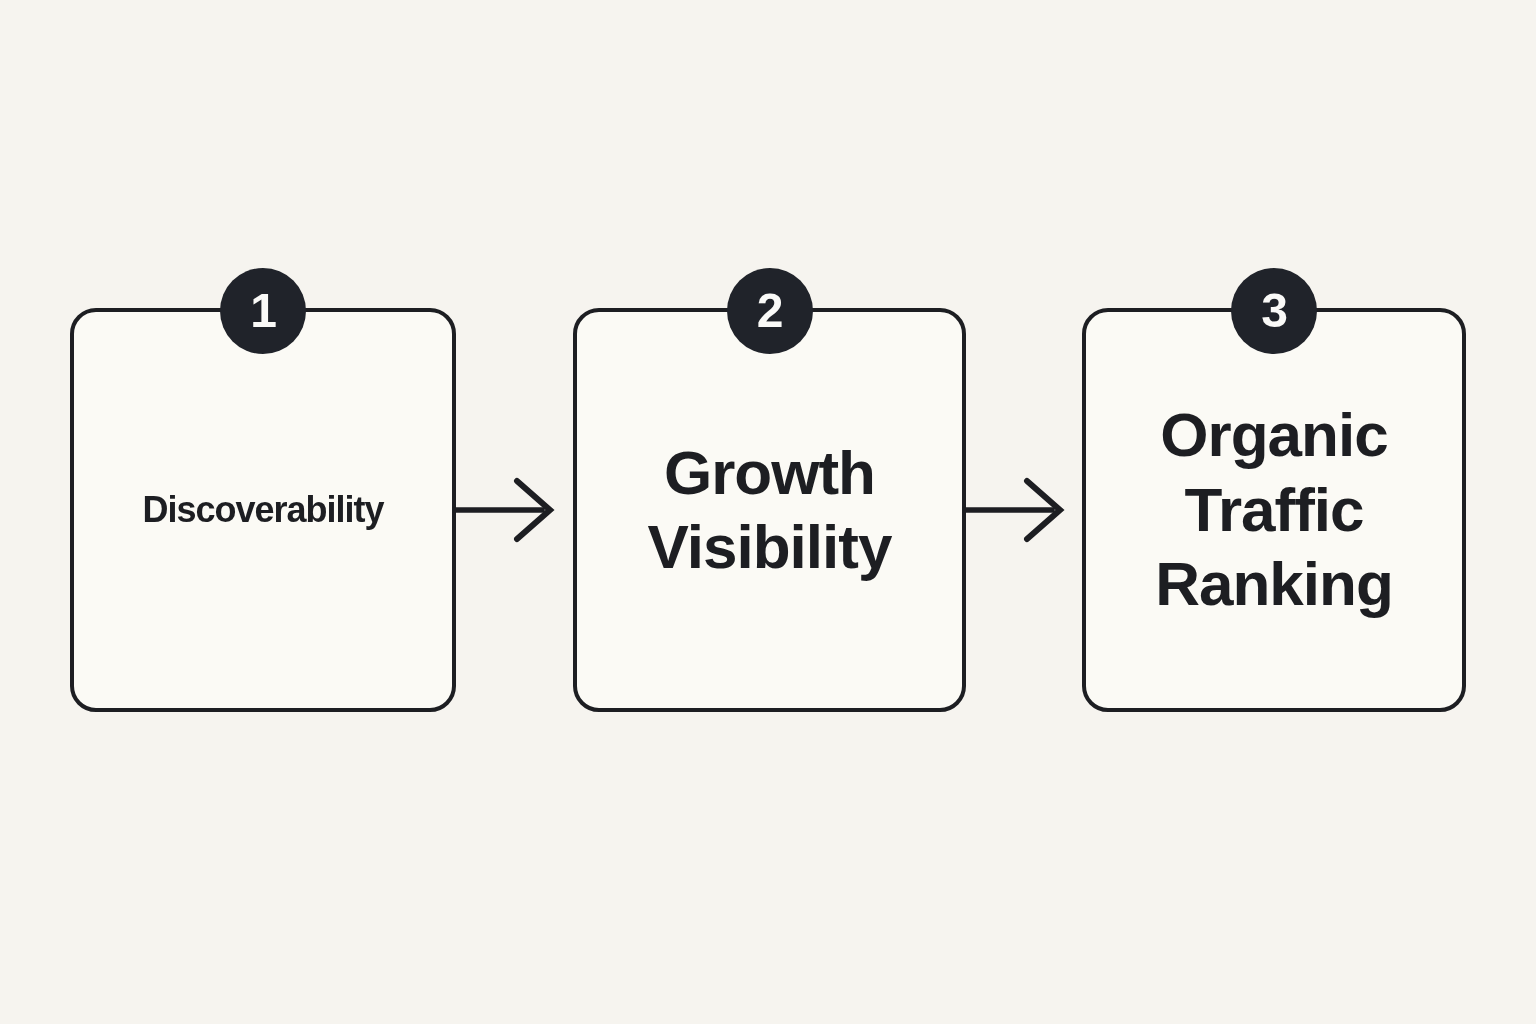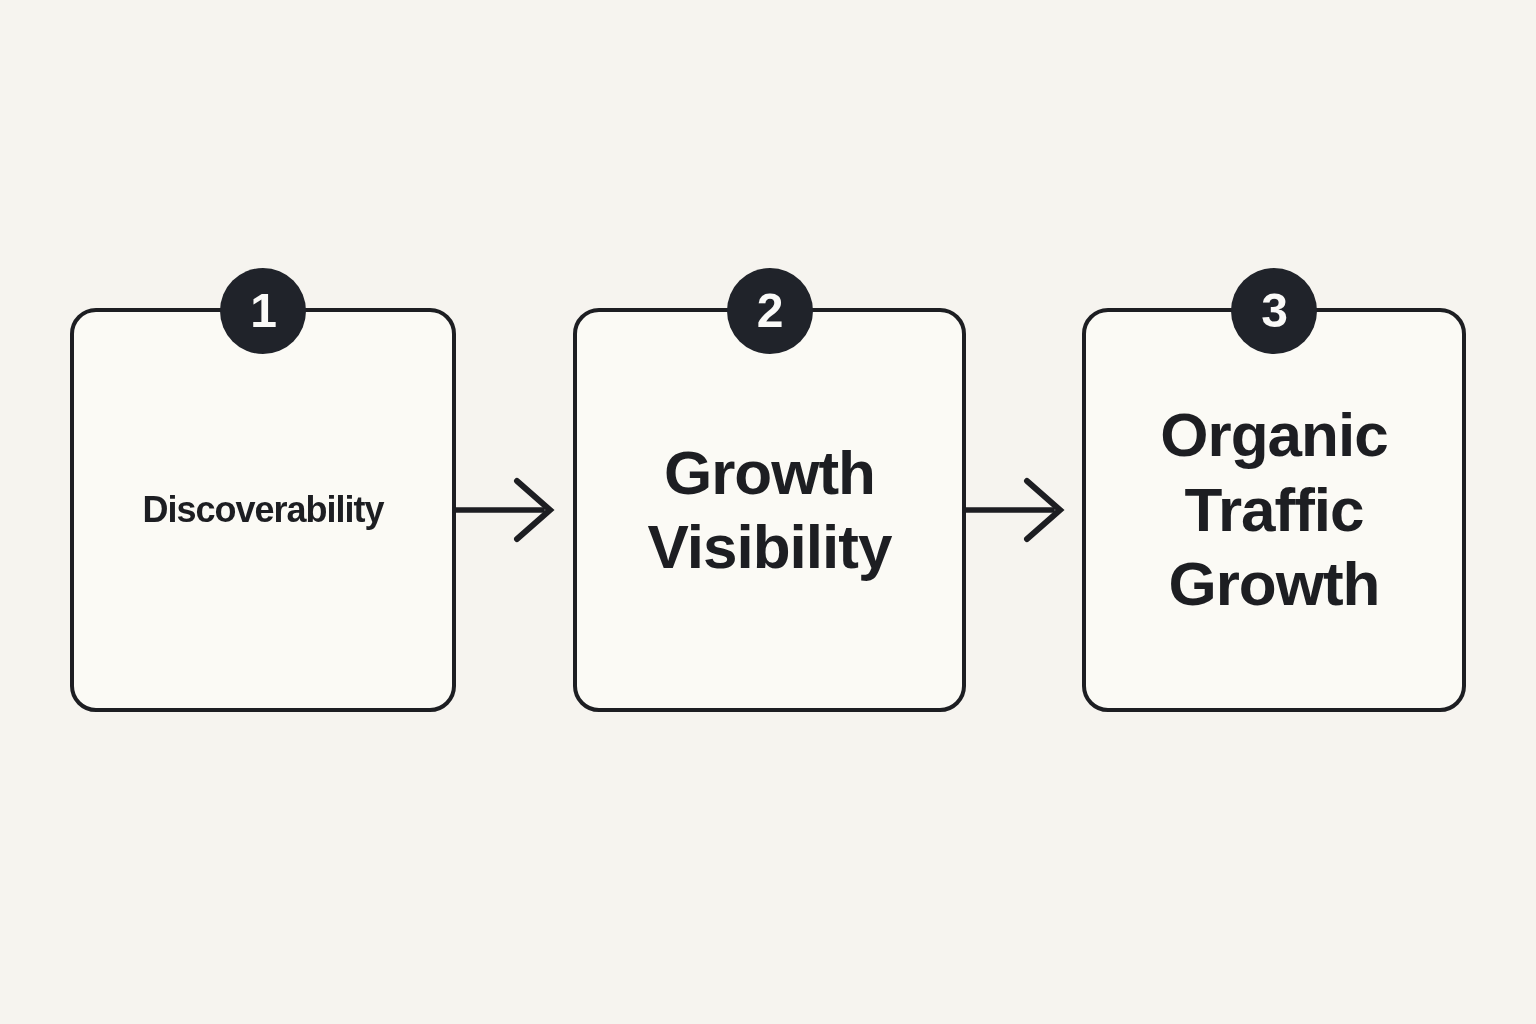--- a/index.html
+++ b/index.html
@@ -117,7 +117,7 @@
     </div>
     <div class="label label-lg">Organic
 Traffic
-Growth</div>
+Ranking</div>
   </div>
 
 </div>

